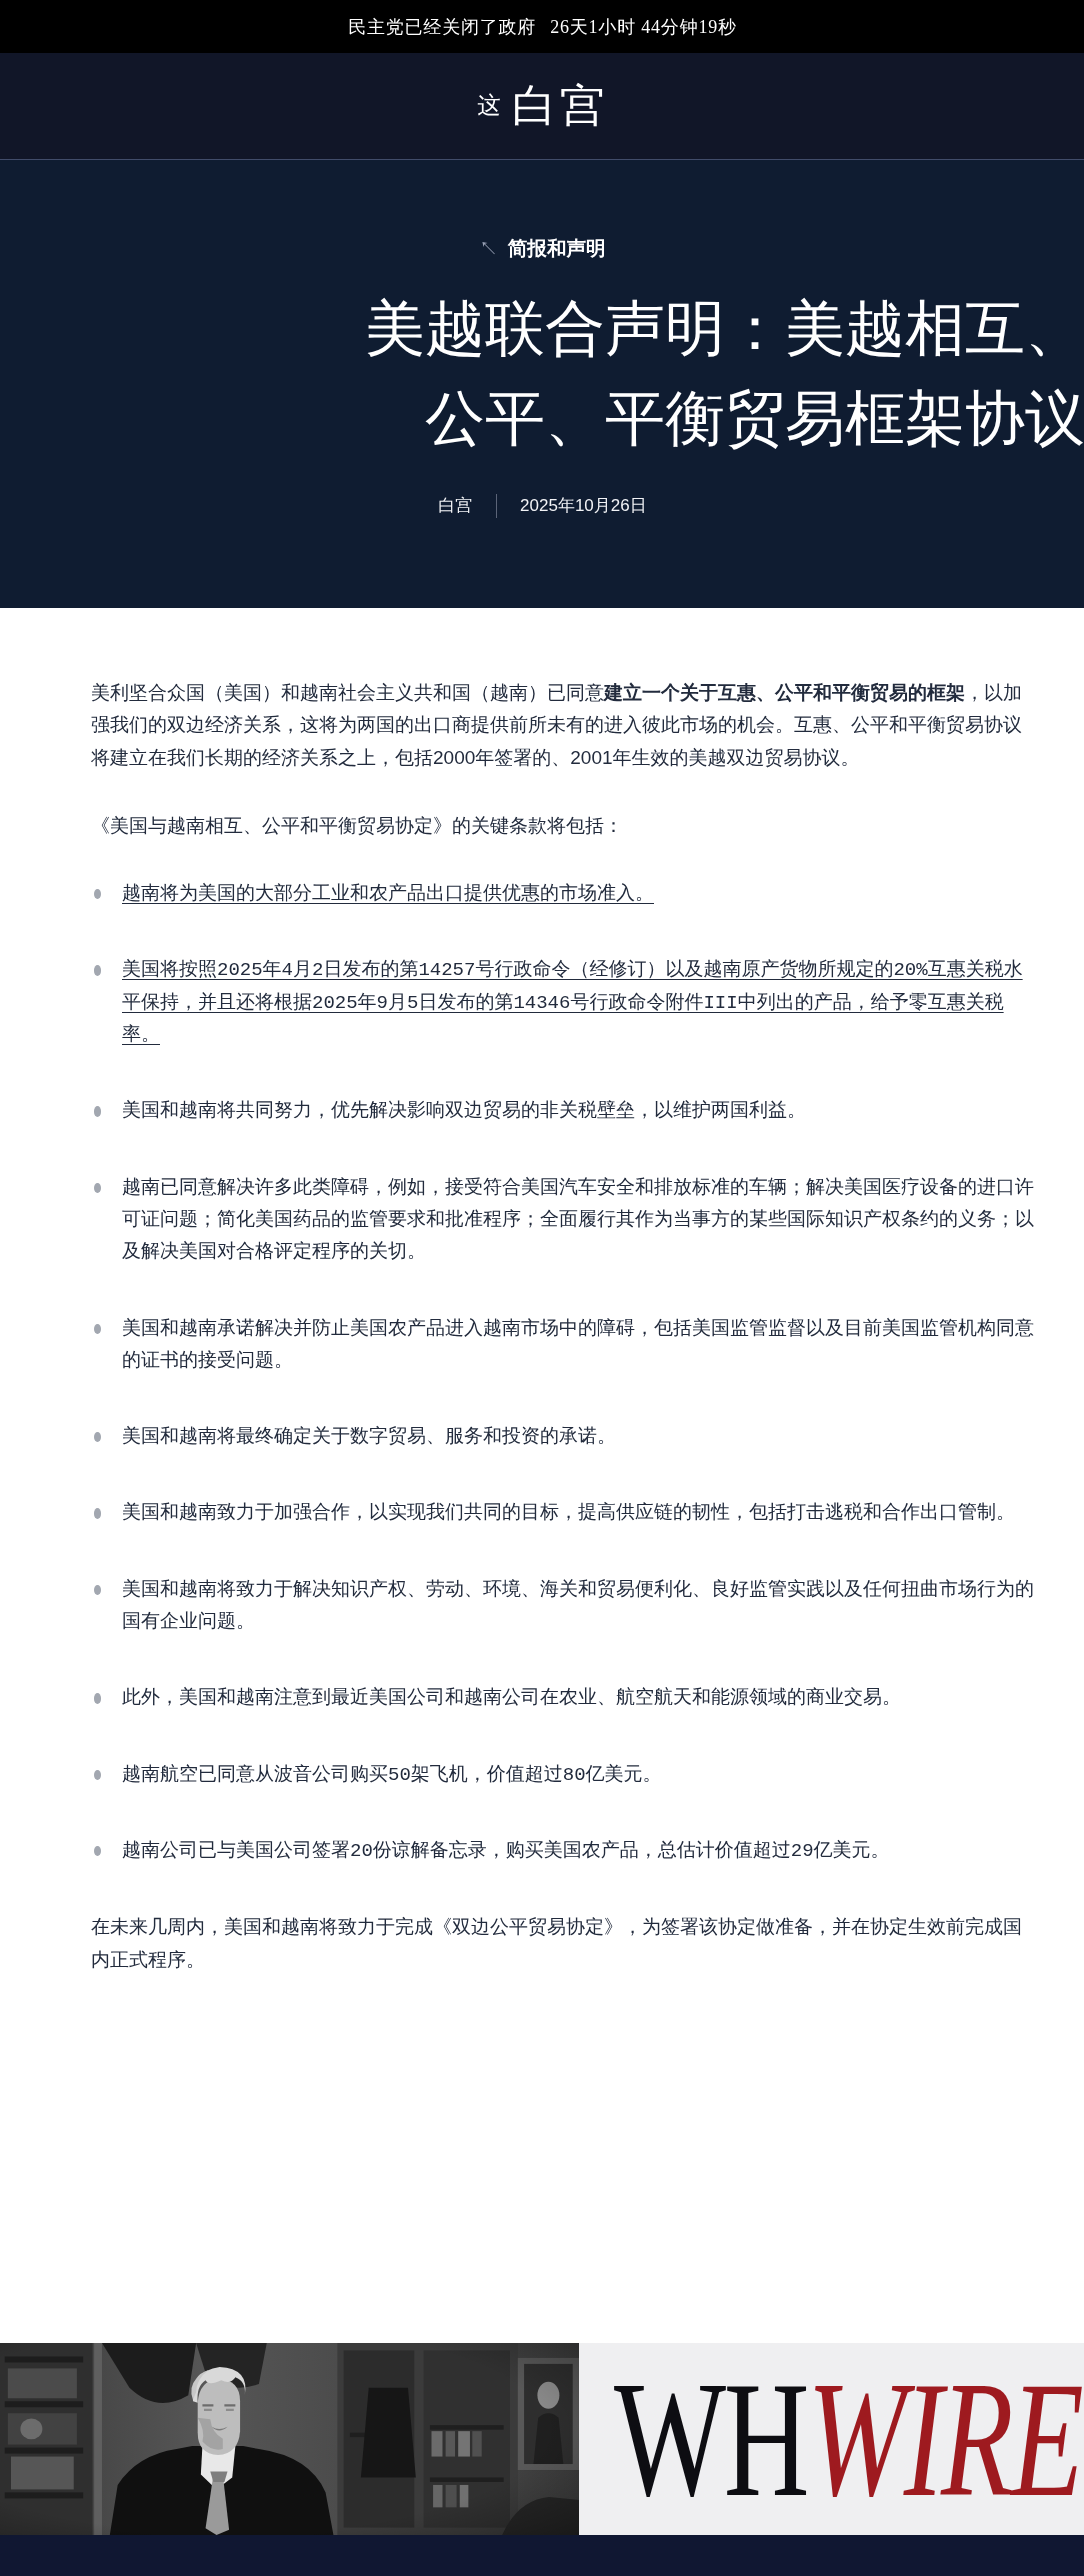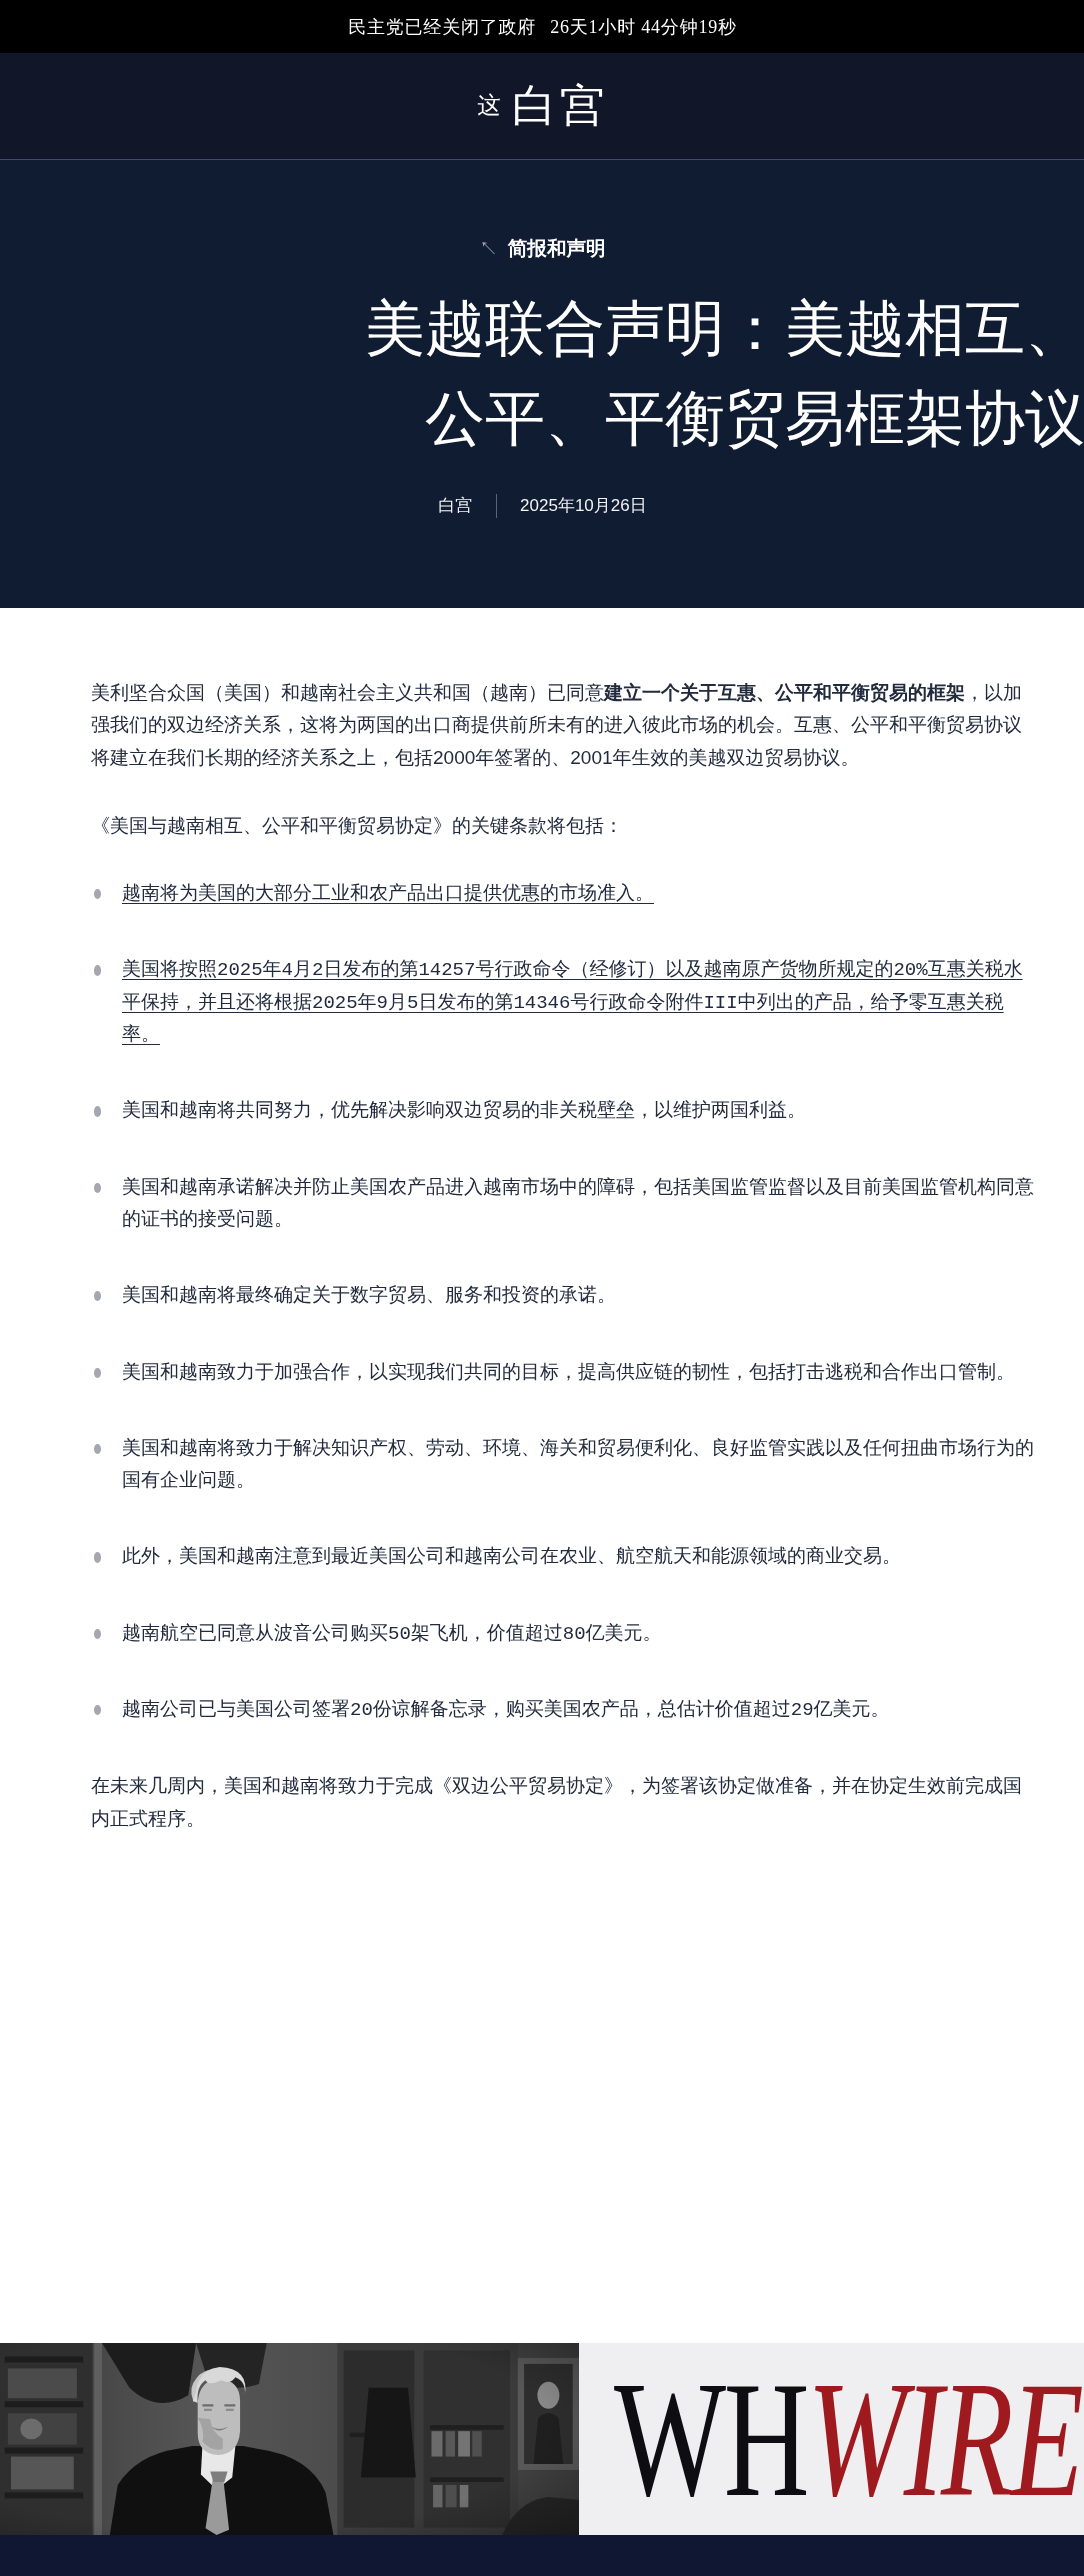--- a/index.html
+++ b/index.html
@@ -87,6 +87,7 @@
         <li><a>越南将为美国的大部分工业和农产品出口提供优惠的市场准入。</a></li>
         <li><a>美国将按照2025年4月2日发布的第14257号行政命令（经修订）以及越南原产货物所规定的20%互惠关税水平保持，并且还将根据2025年9月5日发布的第14346号行政命令附件III中列出的产品，给予零互惠关税率。</a></li>
         <li>美国和越南将共同努力，优先解决影响双边贸易的非关税壁垒，以维护两国利益。</li>
+        <li>越南已同意解决许多此类障碍，例如，接受符合美国汽车安全和排放标准的车辆；解决美国医疗设备的进口许可证问题；简化美国药品的监管要求和批准程序；全面履行其作为当事方的某些国际知识产权条约的义务；以及解决美国对合格评定程序的关切。</li>
         <li>美国和越南承诺解决并防止美国农产品进入越南市场中的障碍，包括美国监管监督以及目前美国监管机构同意的证书的接受问题。</li>
         <li>美国和越南将最终确定关于数字贸易、服务和投资的承诺。</li>
         <li>美国和越南致力于加强合作，以实现我们共同的目标，提高供应链的韧性，包括打击逃税和合作出口管制。</li>

